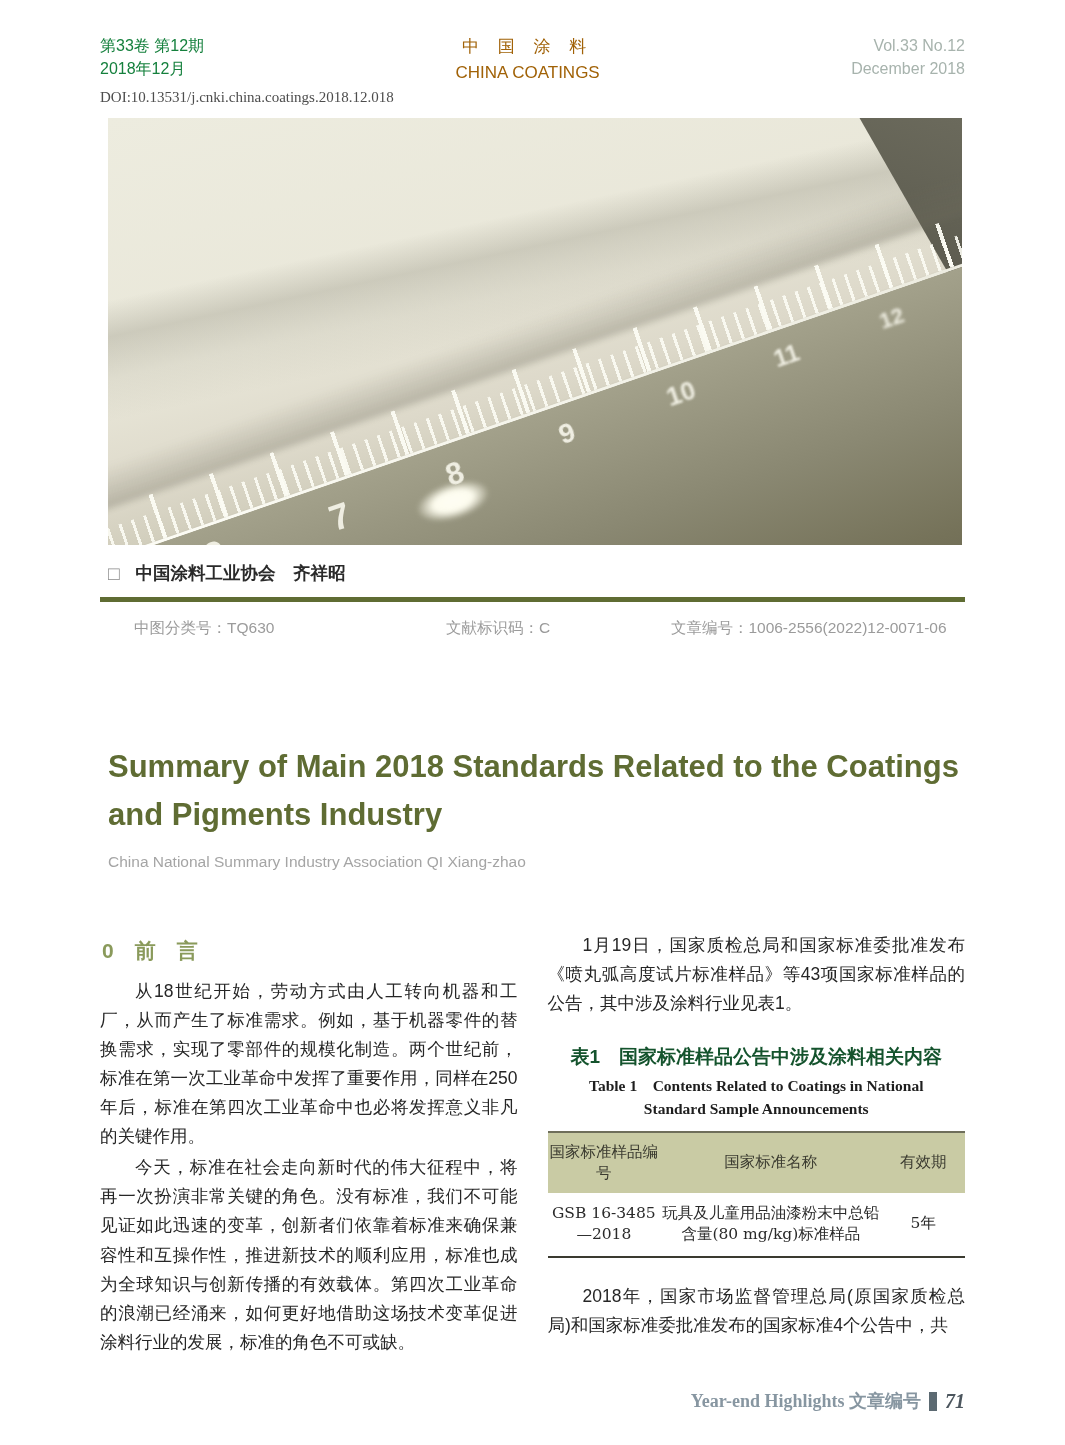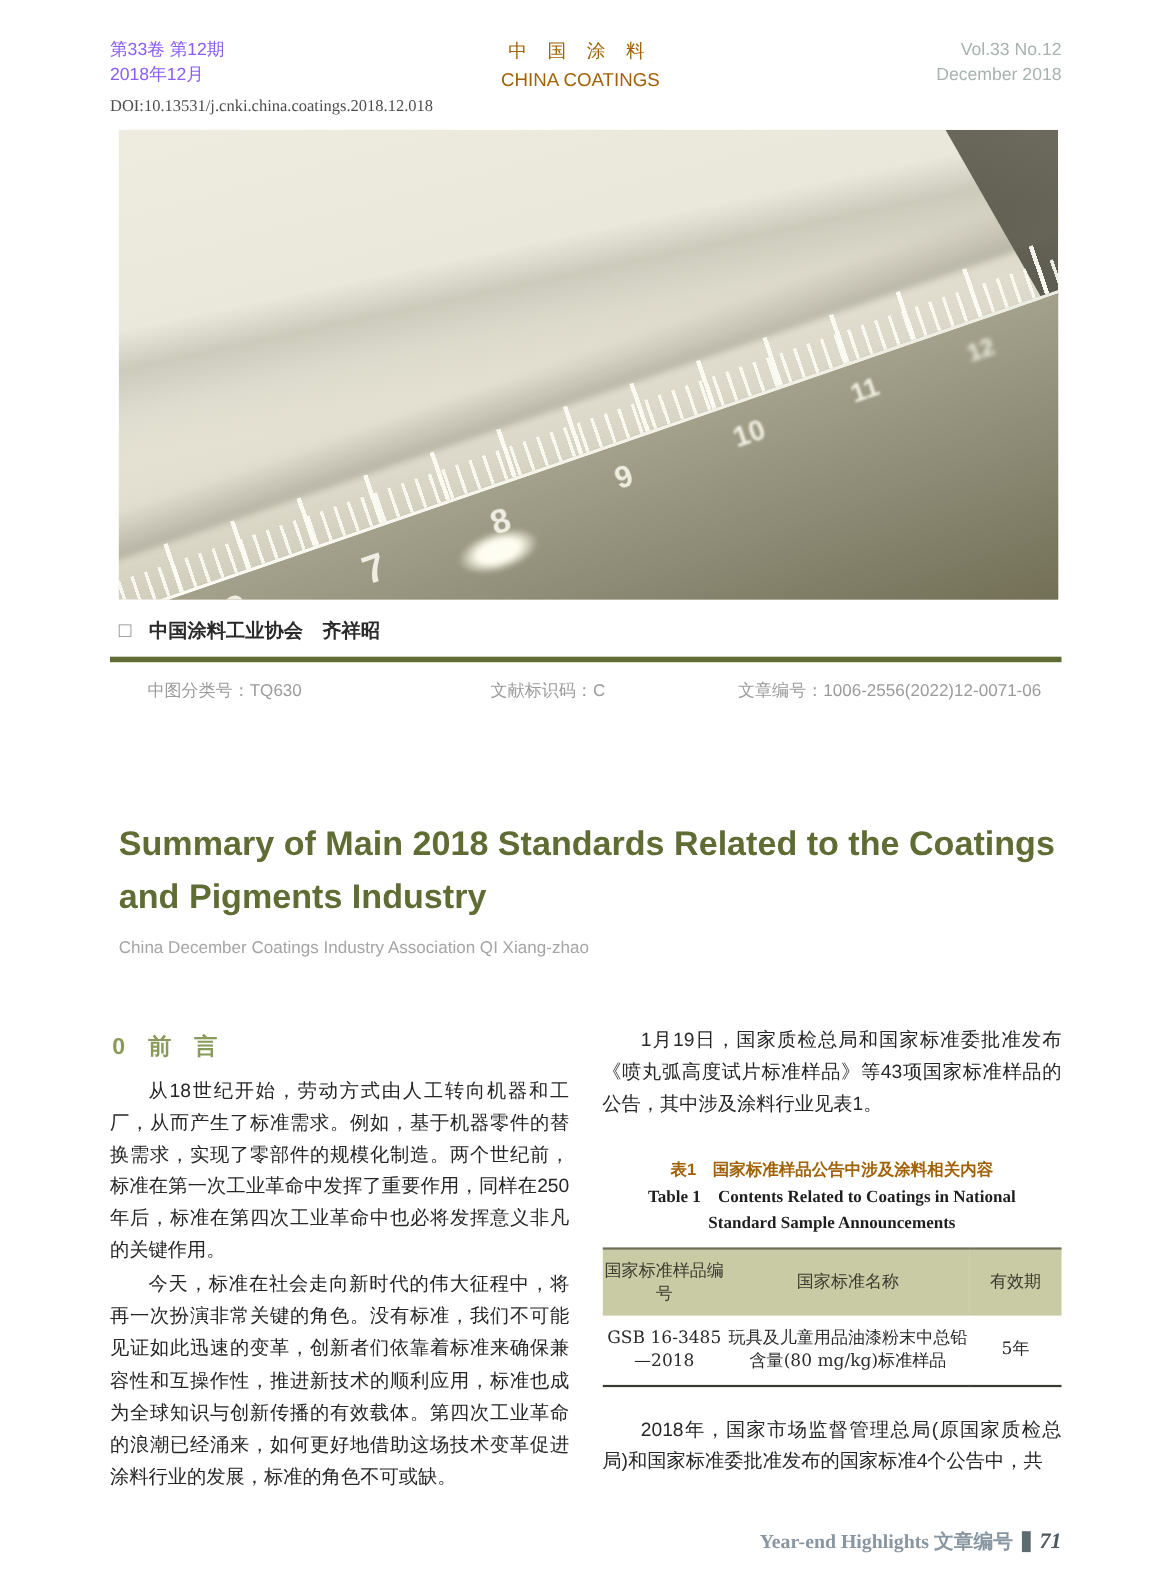--- a/index.html
+++ b/index.html
@@ -11,7 +11,7 @@
   
   .jheader { padding:34px 100px 0 100px; }
   .jheader-row { display:flex; justify-content:space-between; align-items:flex-start; }
-  .jh-left { color:#8b5cf6; font-size:16px; line-height:1.45; }
+  .jh-left { color:#15803d; font-size:16px; line-height:1.45; }
   .jh-center { color:#a16207; text-align:center; font-size:17px; line-height:1.5; }
   .jh-center .cn { letter-spacing:7px; }
   .jh-right { color:#a7b3ad; text-align:right; font-size:16px; line-height:1.45; }

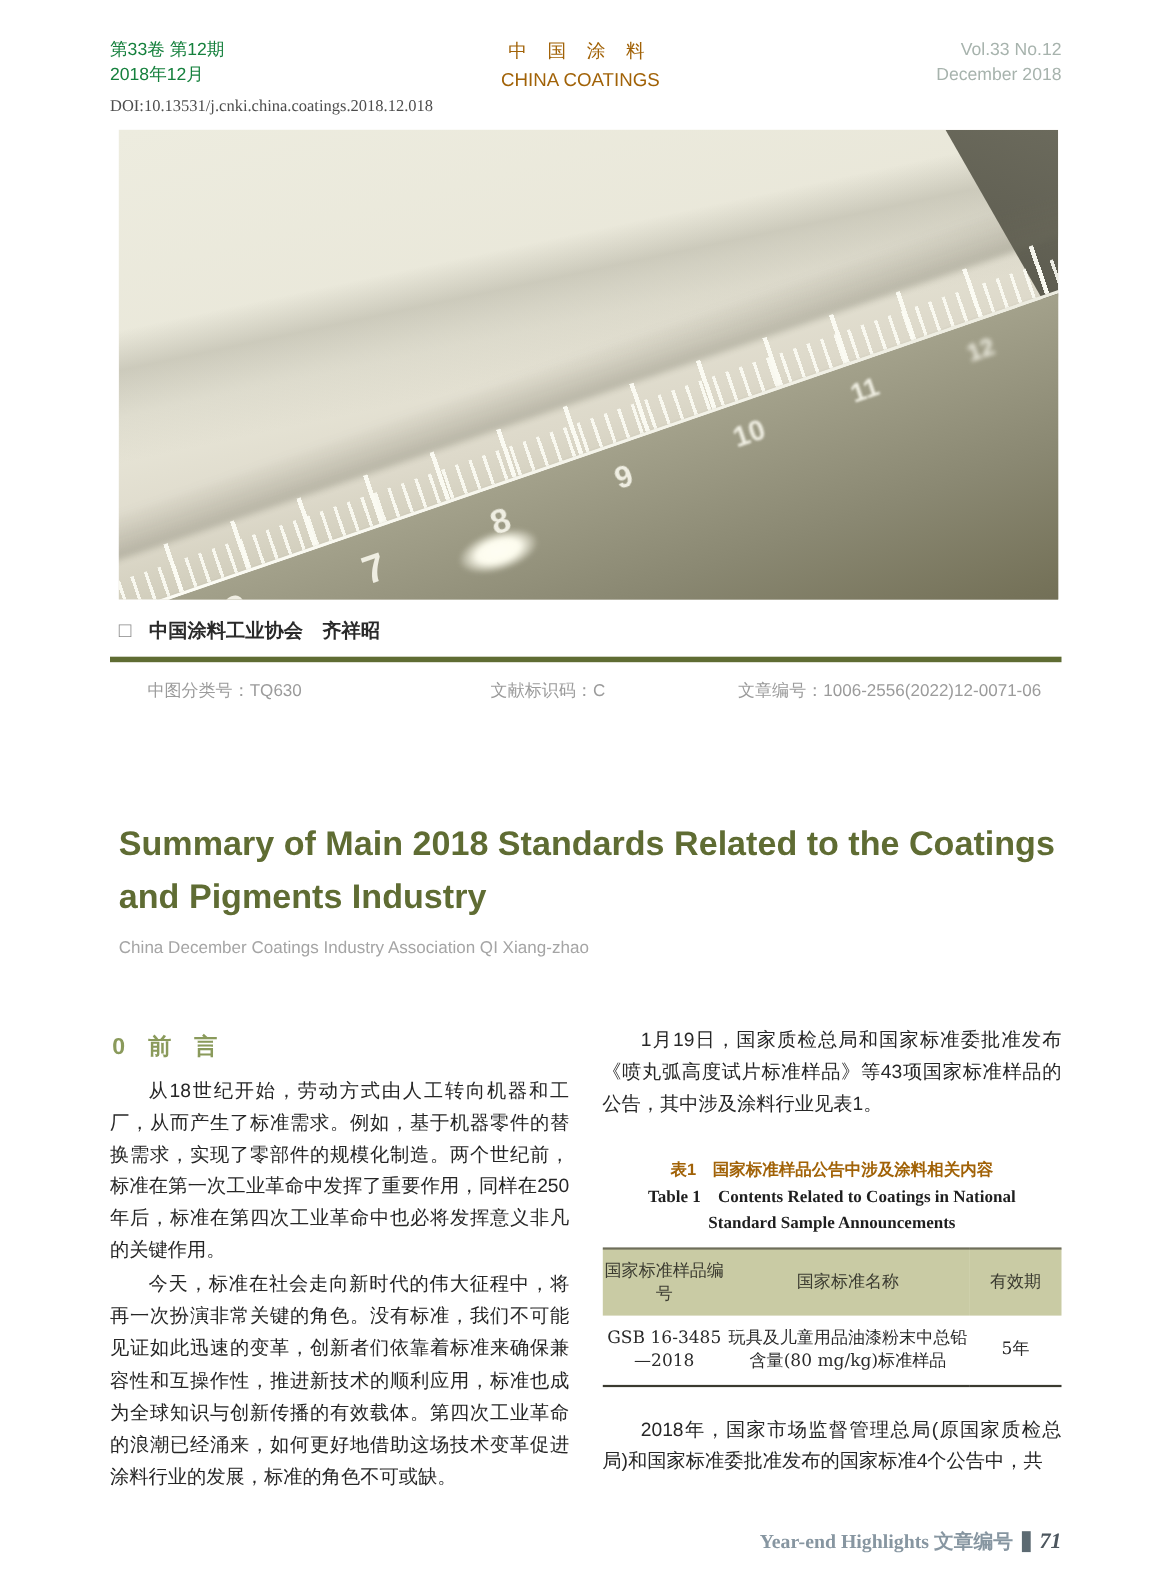--- a/index.html
+++ b/index.html
@@ -166,7 +166,7 @@
     <div>Summary of Main 2018 Standards Related to the Coatings</div>
     <div>and Pigments Industry</div>
   </div>
-  <div class="eauthors">China December Coatings Industry Association   QI Xiang-zhao</div>
+  <div class="eauthors">China National Summary Industry Association   QI Xiang-zhao</div>
 
   <div class="columns">
 

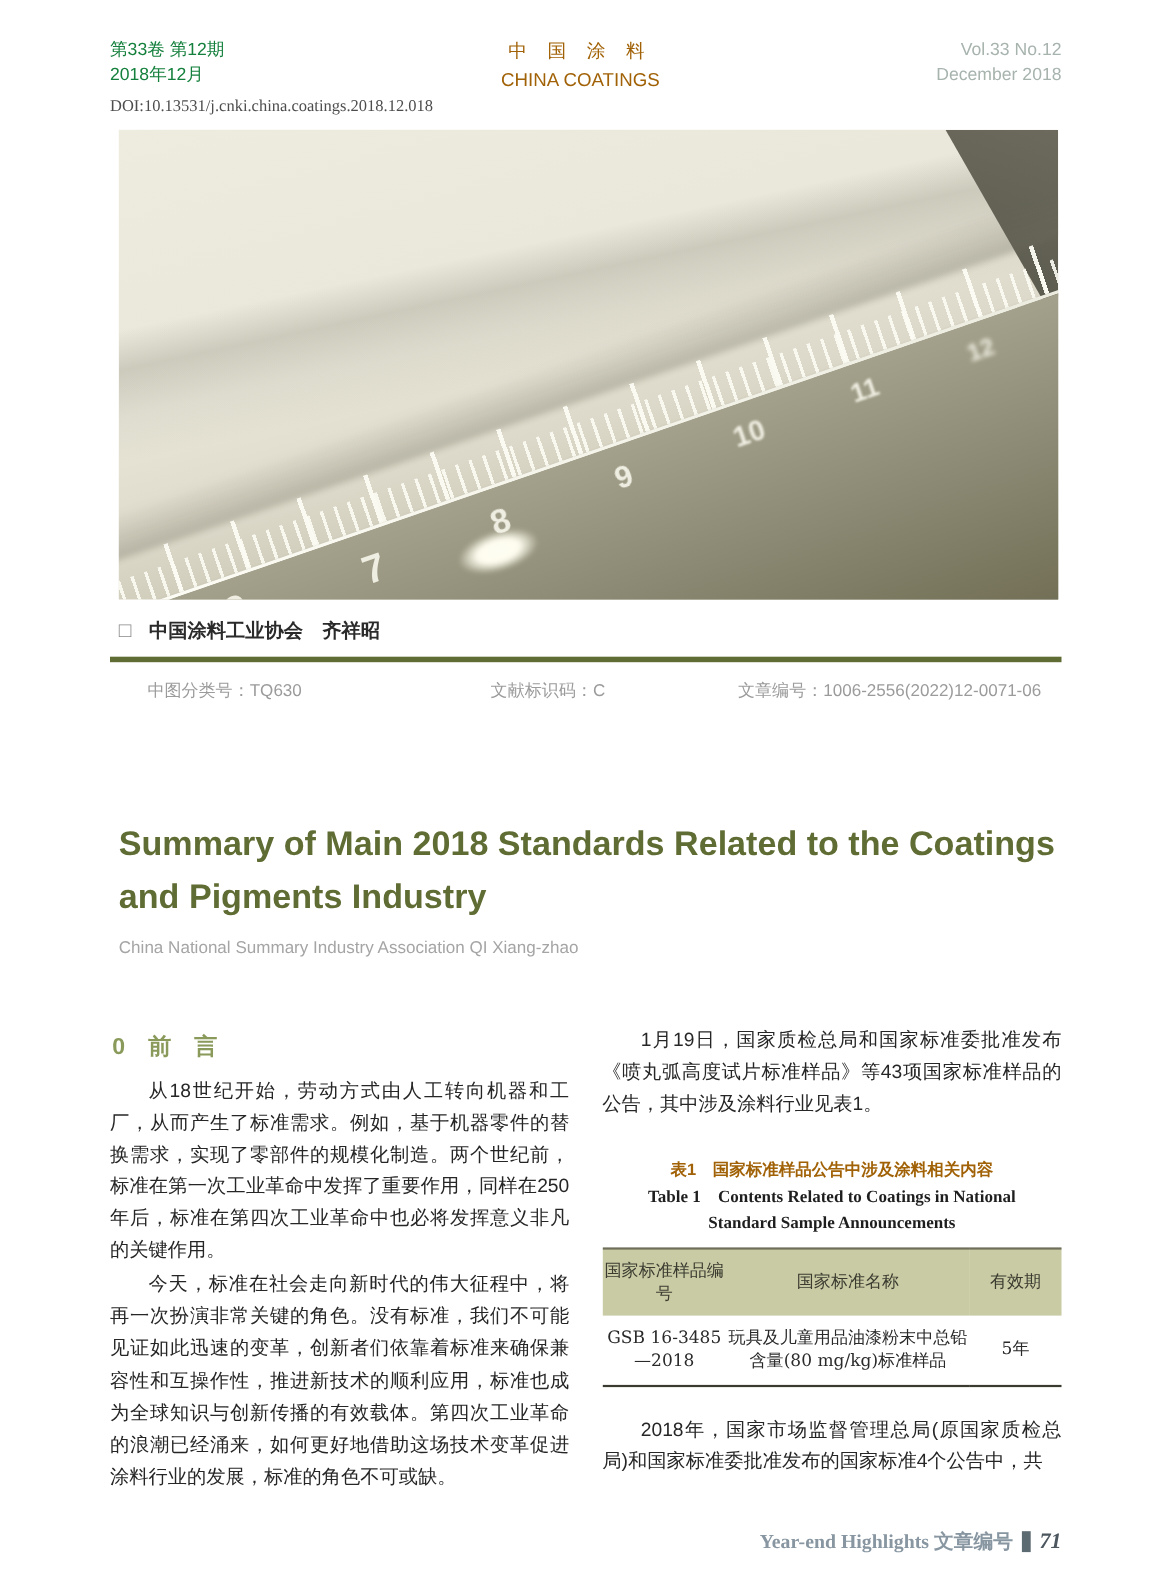--- a/index.html
+++ b/index.html
@@ -85,7 +85,7 @@
   .para + .para { margin-top:2px; }
 
   
-  .tbl-caption-cn { margin-top:36px; text-align:center; font-weight:bold; color:#a16207; font-size:15px; }
+  .tbl-caption-cn { margin-top:26px; text-align:center; font-weight:bold; color:#14532d; font-size:19px; }
   .tbl-caption-en { text-align:center; font-weight:bold; color:#1e1e1e; font-size:15.5px;
     font-family:"Liberation Serif", serif; line-height:1.5; margin-top:4px; }
   table.std { width:100%; border-collapse:collapse; margin-top:10px;

